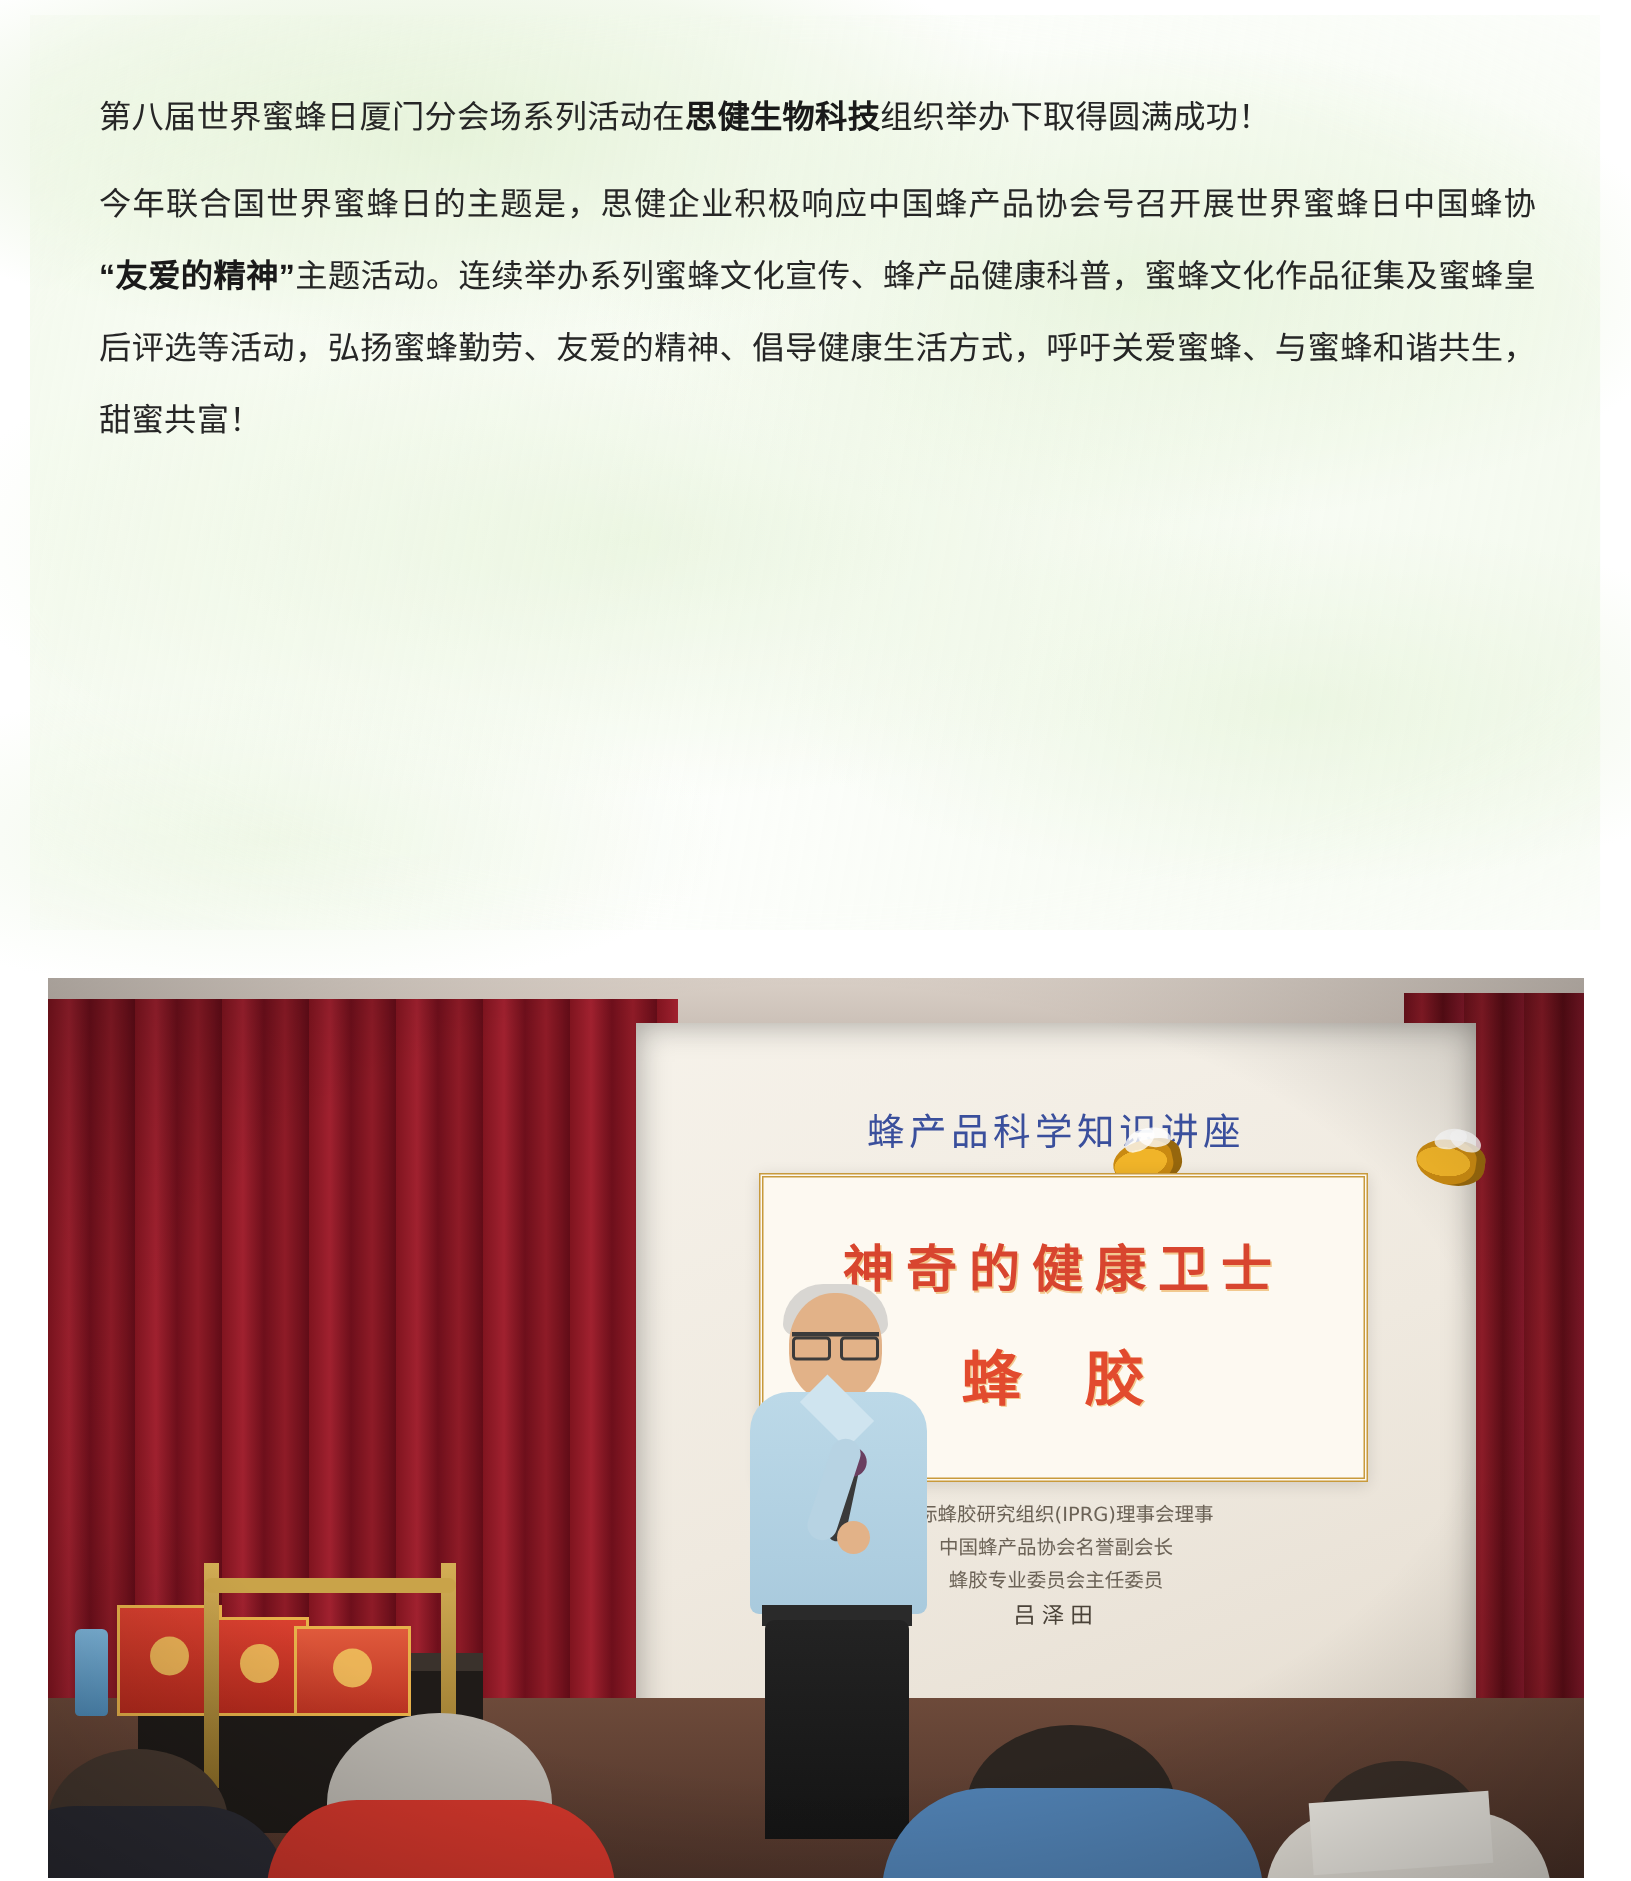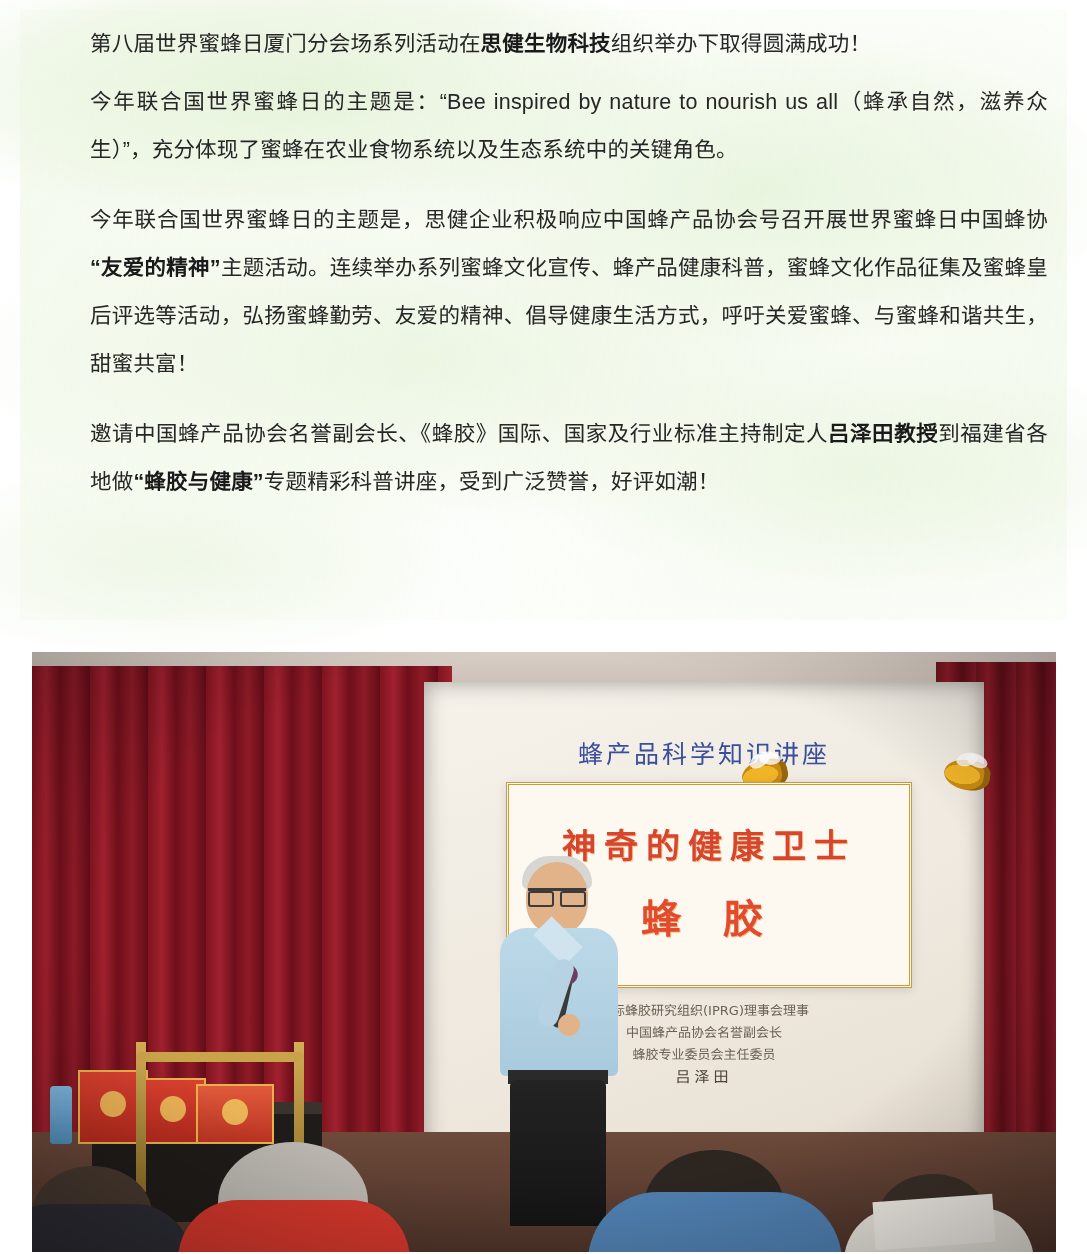--- a/index.html
+++ b/index.html
@@ -45,10 +45,9 @@
   .article {
     position: absolute;
     left: 66px;
-    top: 20px;
+    top: 54px;
     width: 958px;
     z-index: 2;
-    margin-left: 24px;
   }
 
   .para {

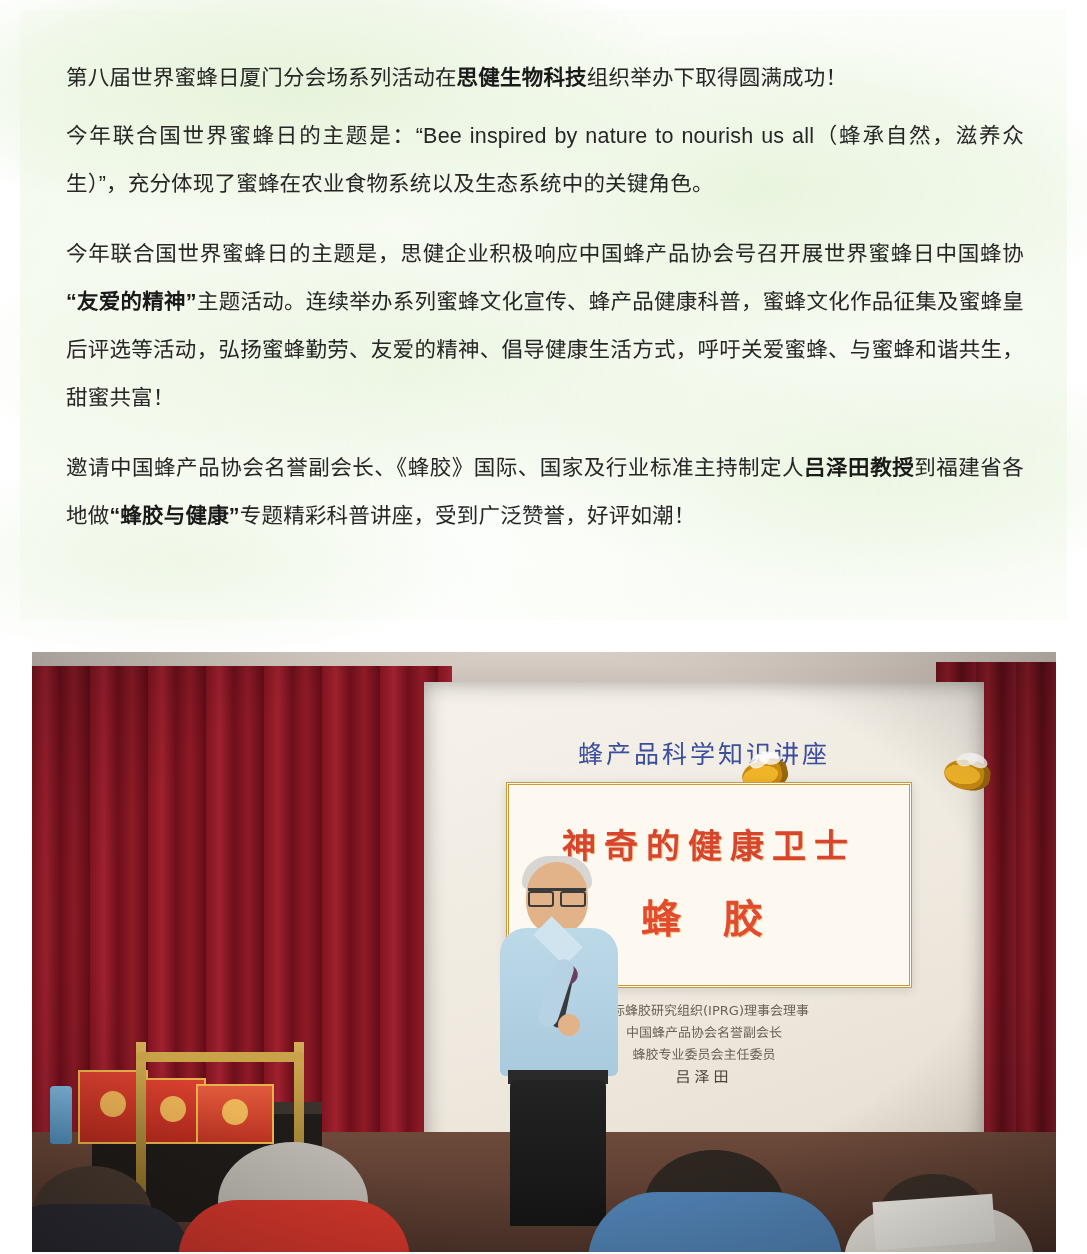--- a/index.html
+++ b/index.html
@@ -301,9 +301,6 @@
     <span>第八届世界蜜蜂日厦门分会场系列活动在</span><b>思健生物科技</b><span>组织举办下取得圆满成功！</span>
   </p>
 
-  <p class="para gap">
-    <span>今年联合国世界蜜蜂日的主题是：“Bee inspired by nature to nourish us all（蜂承自然，滋养众生）”，充分体现了蜜蜂在农业食物系统以及生态系统中的关键角色。</span>
-  </p>
 
   <p class="para gap">
     <span>今年联合国世界蜜蜂日的主题是，思健企业积极响应中国蜂产品协会号召开展世界蜜蜂日中国蜂协</span><b>“友爱的精神”</b><span>主题活动。连续举办系列蜜蜂文化宣传、蜂产品健康科普，蜜蜂文化作品征集及蜜蜂皇后评选等活动，弘扬蜜蜂勤劳、友爱的精神、倡导健康生活方式，呼吁关爱蜜蜂、与蜜蜂和谐共生，甜蜜共富！</span>

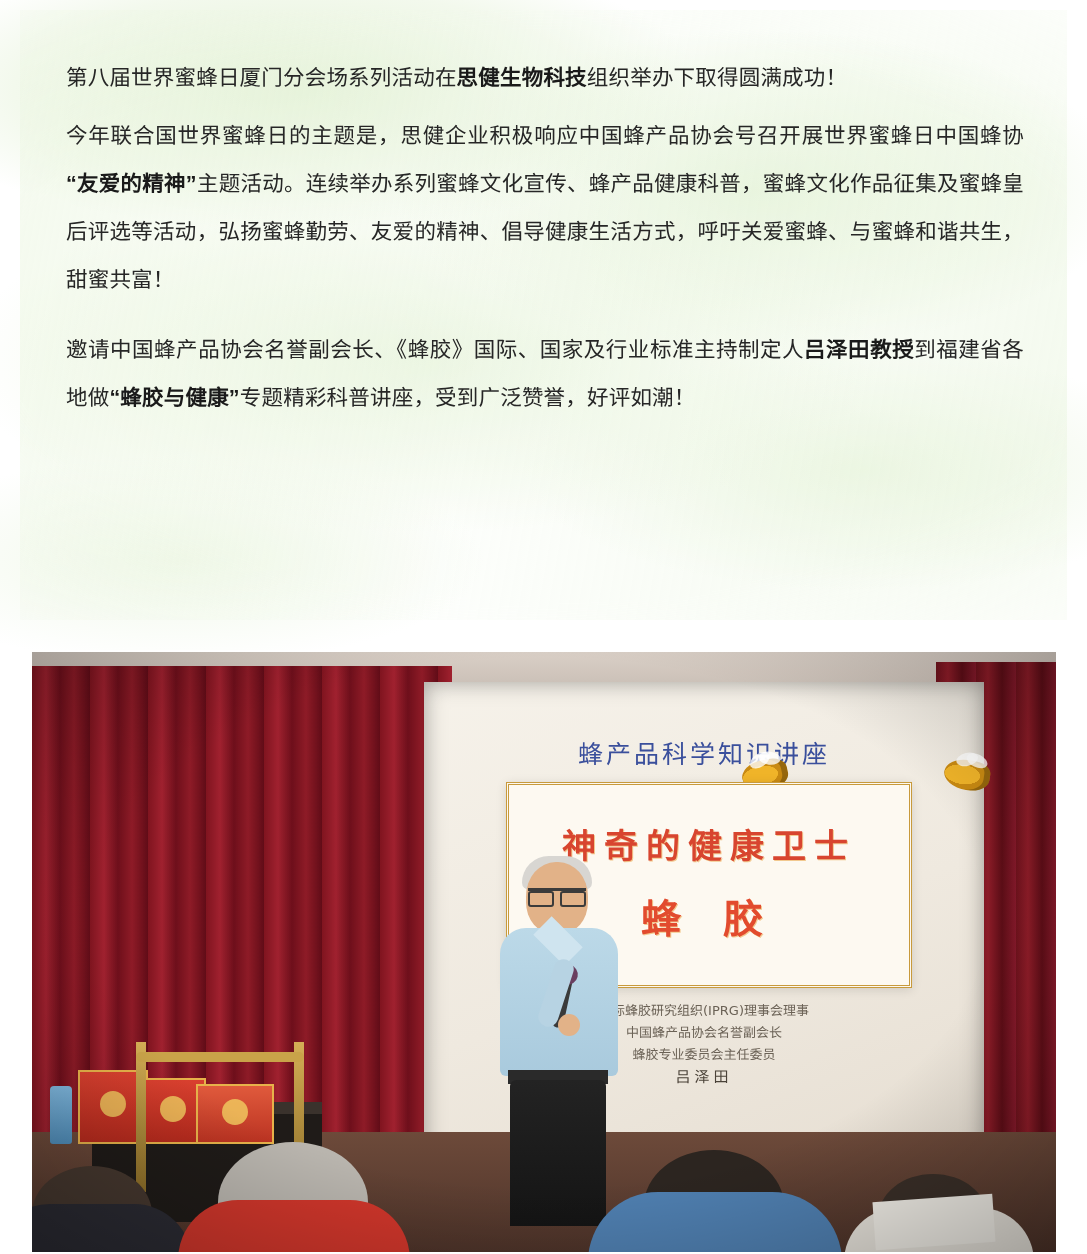--- a/index.html
+++ b/index.html
@@ -307,9 +307,6 @@
   </p>
 
 
-  <p class="para">
-    <span>邀请中国蜂产品协会名誉副会长、《蜂胶》国际、国家及行业标准主持制定人</span><b>吕泽田教授</b><span>到福建省各地做</span><b>“蜂胶与健康”</b><span>专题精彩科普讲座，受到广泛赞誉，好评如潮！</span>
-  </p>
 
 </div>
 

